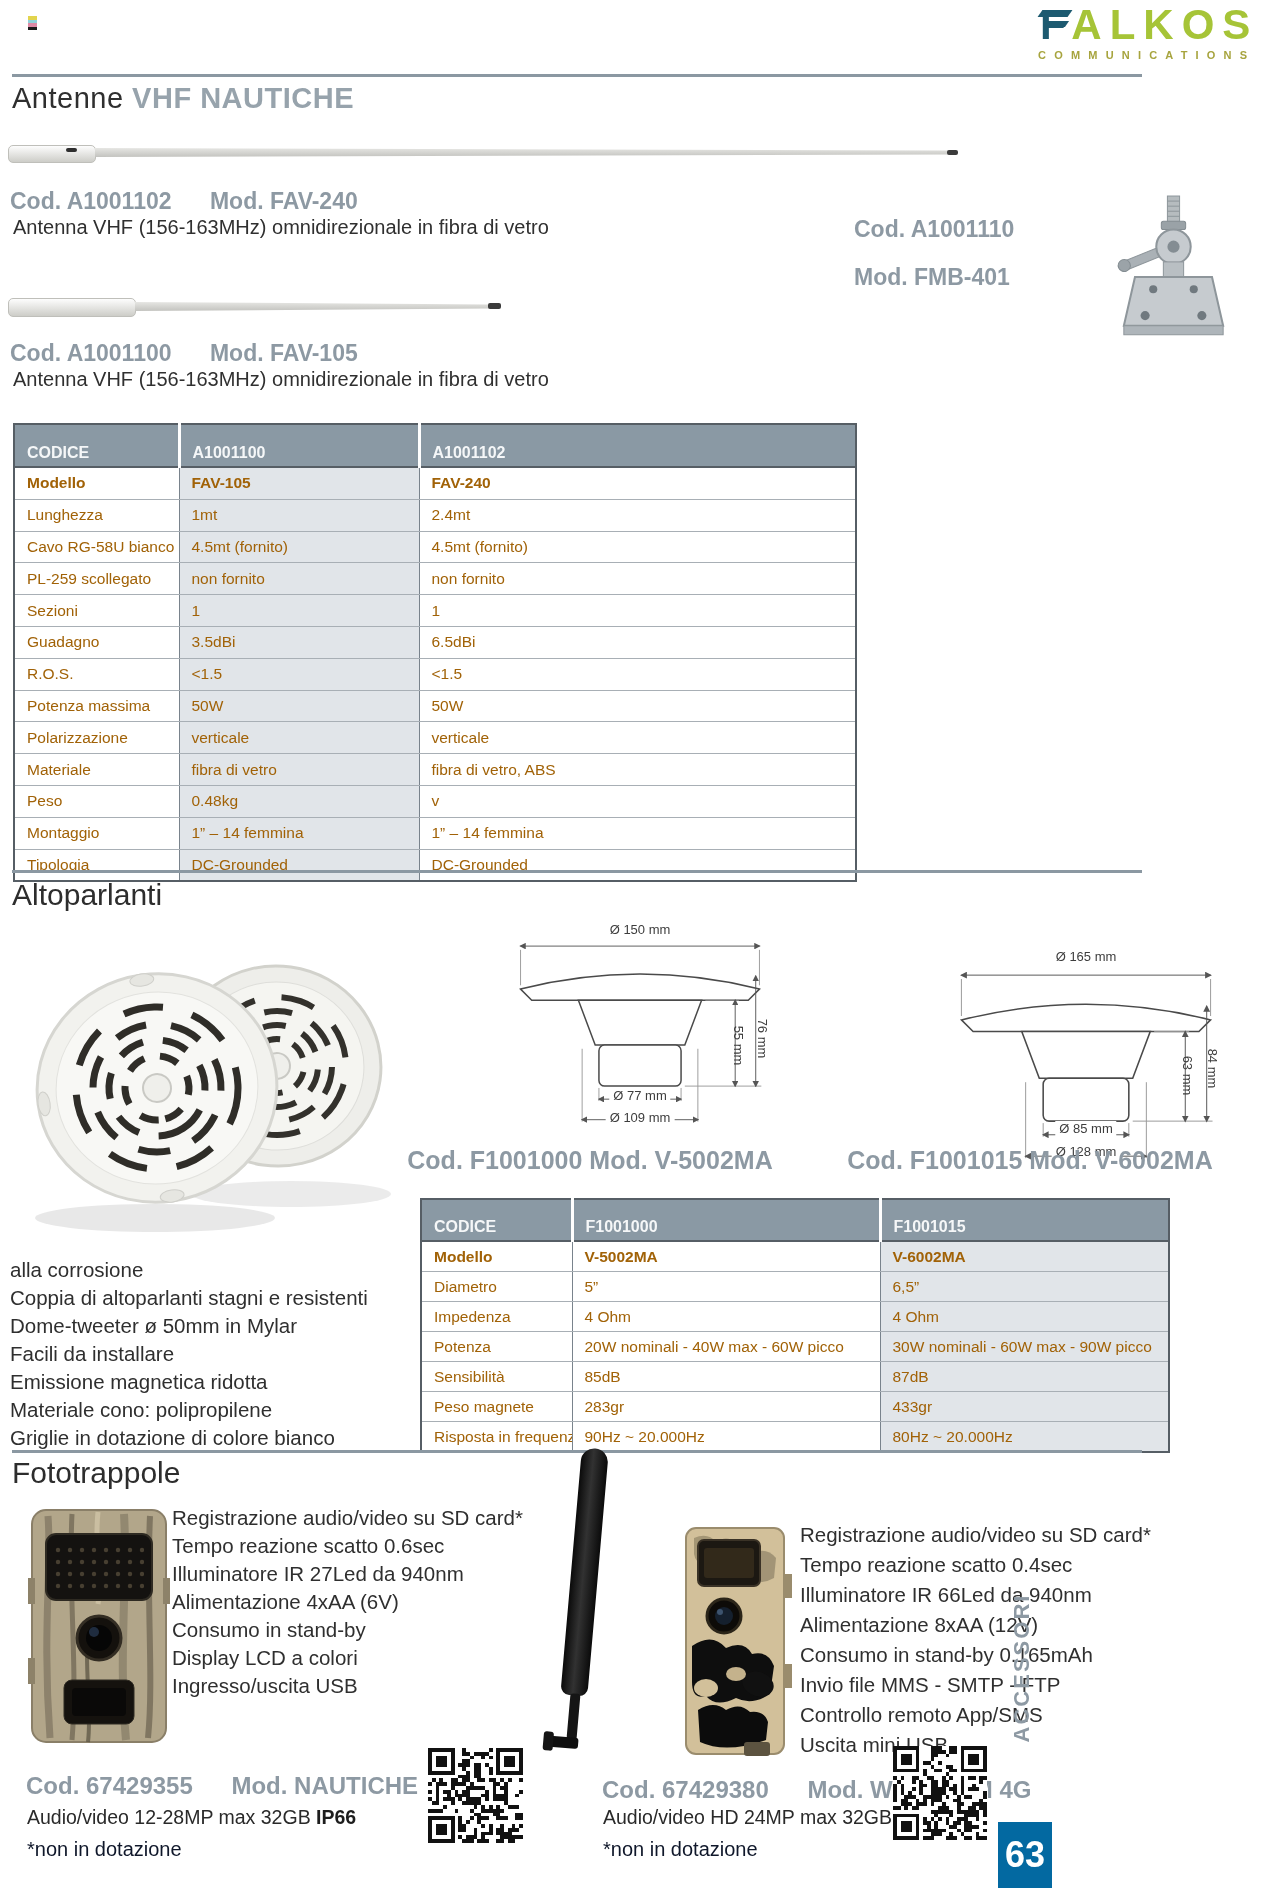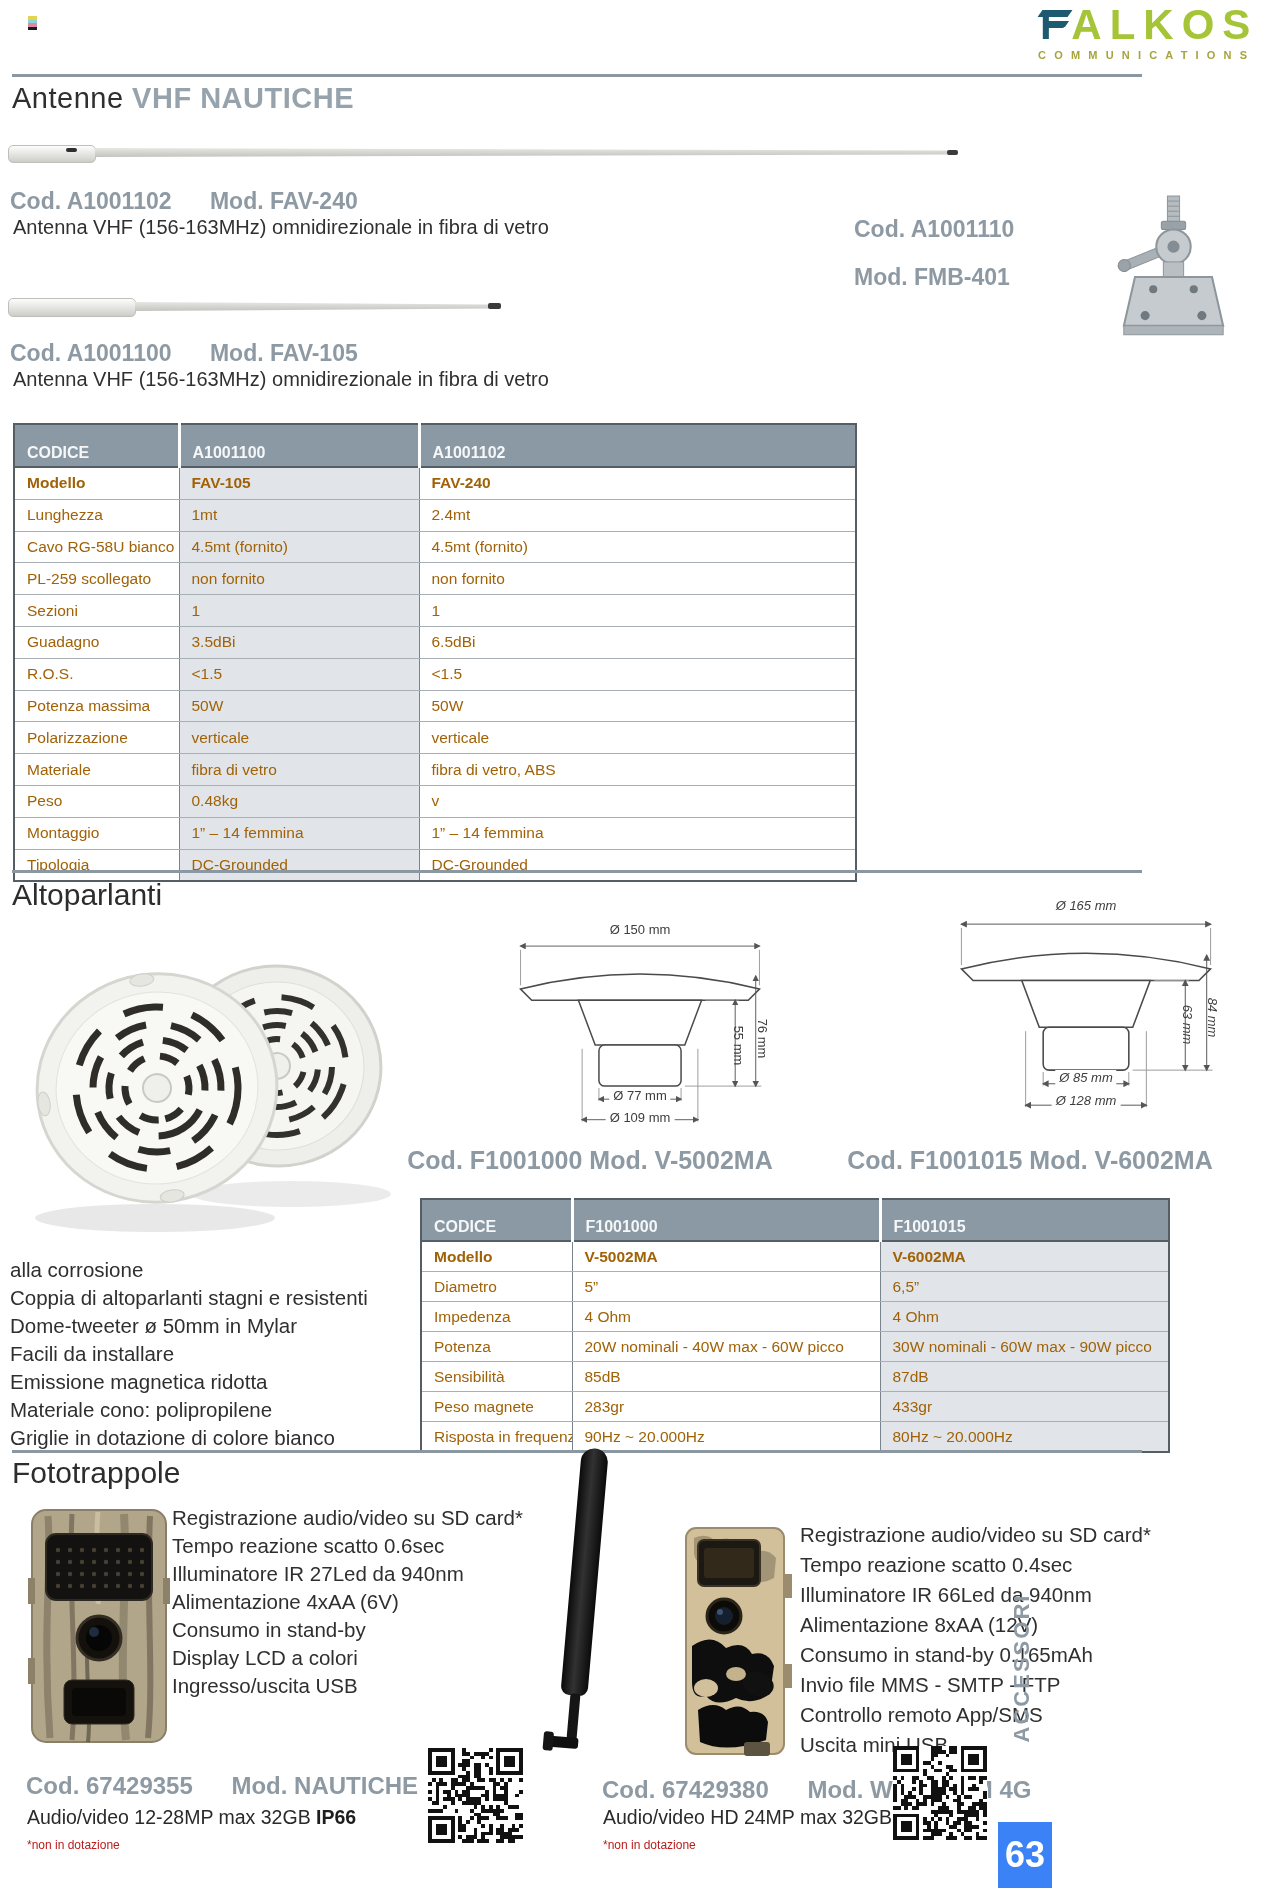--- a/index.html
+++ b/index.html
@@ -287,7 +287,7 @@
   </div>
   <div class="caption" style="left:390px;top:1146px;width:400px;">Cod. F1001000 Mod. V-5002MA</div>
 
-  <div class="drw" style="left:940px;top:902px;width:292px;height:244px;font-style:italic;">
+  <div class="drw" style="left:940px;top:953px;width:292px;height:244px;">
     <svg viewBox="0 0 300 230" width="292" height="237">
       <defs>
           <marker id="a2" viewBox="0 0 10 10" refX="8" refY="5" markerWidth="7" markerHeight="7" orient="auto-start-reverse">

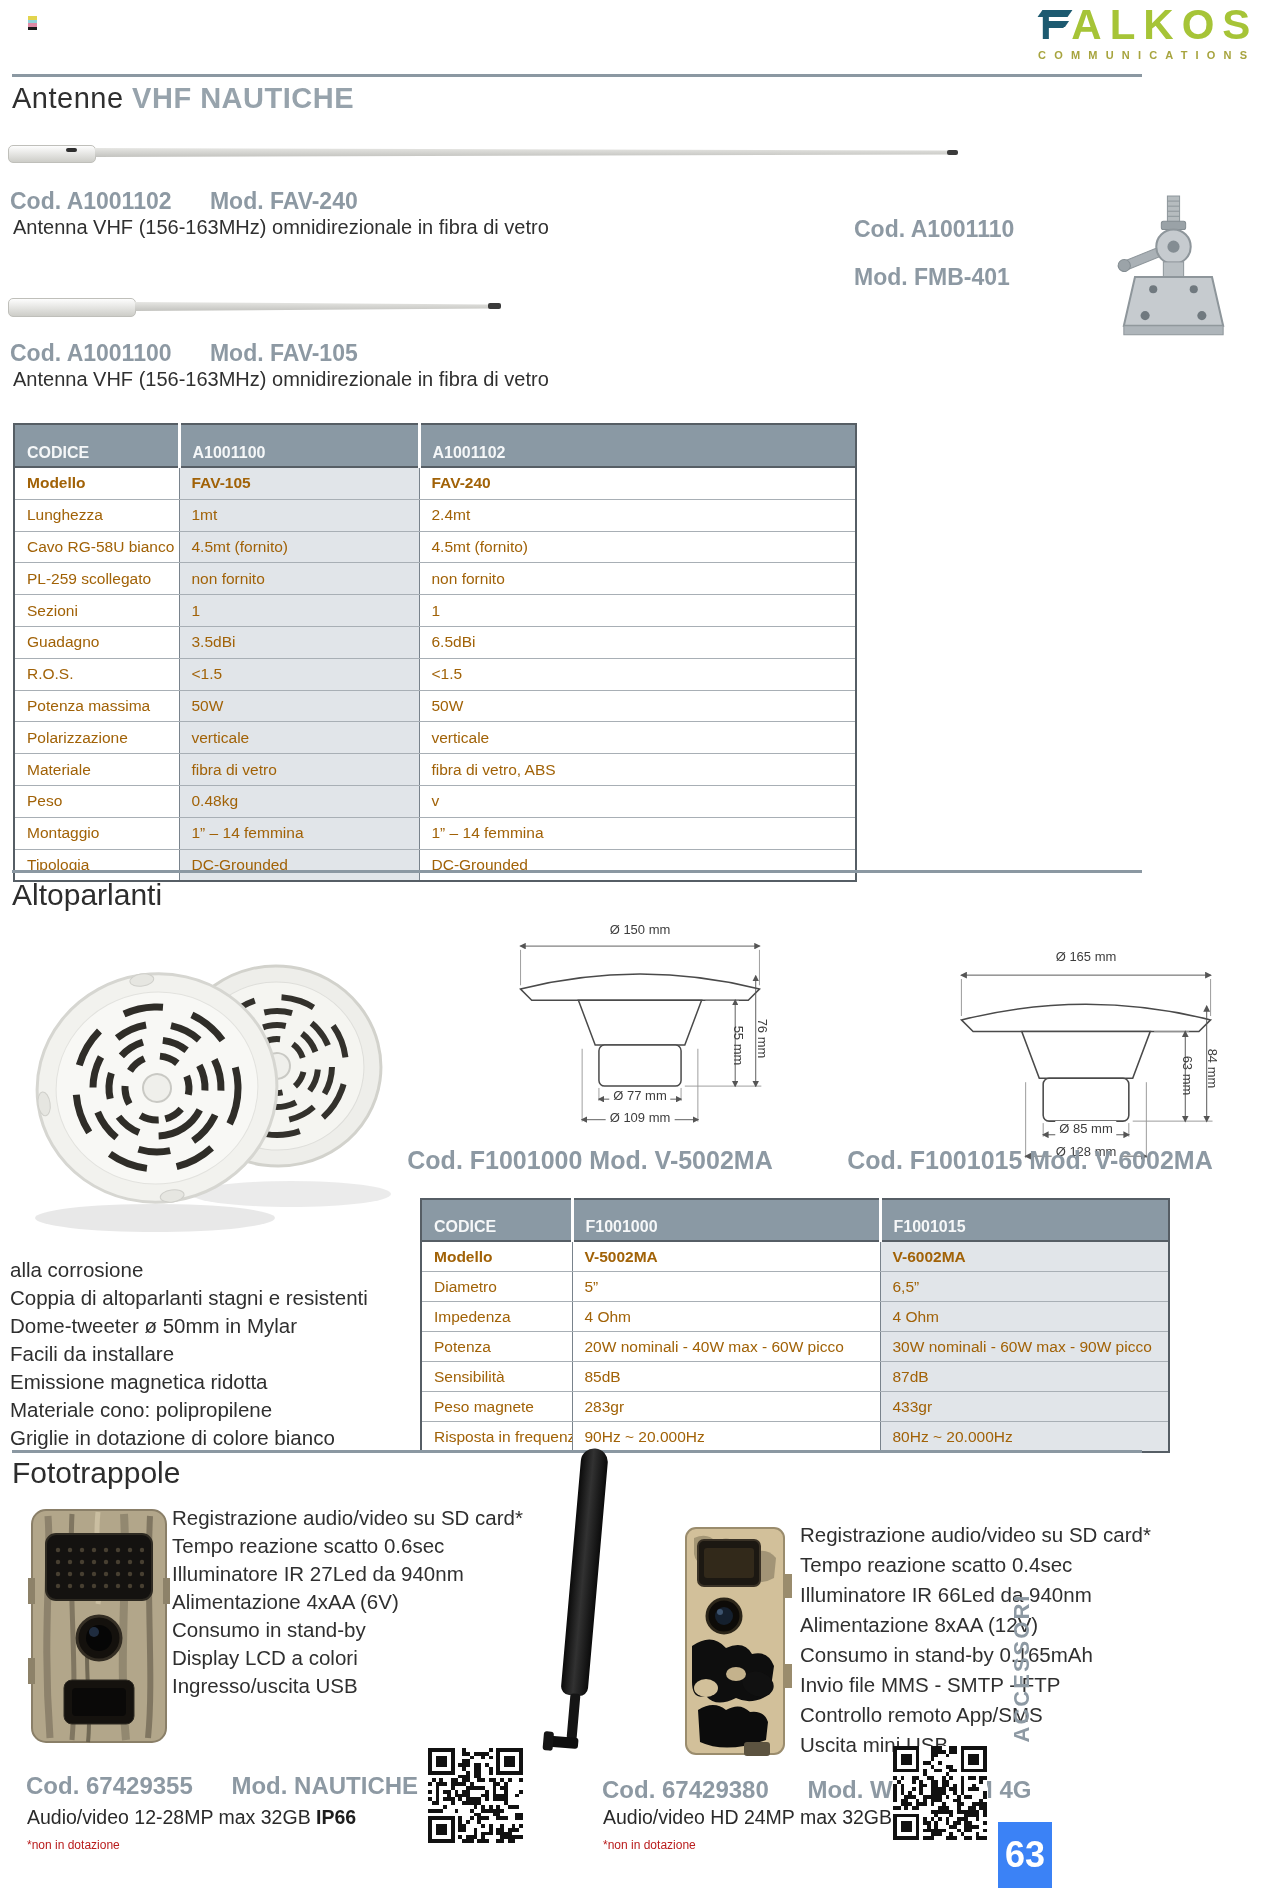--- a/index.html
+++ b/index.html
@@ -52,7 +52,7 @@
   
   .specline{font-size:19.5px;color:#2a2a2a;white-space:nowrap;}
   .specline b{color:#1d1d1d;}
-  .note{font-size:12px;color:#b91c1c;}
+  .note{font-size:20px;color:#0f172a;}
   .qr{position:absolute;}
   .vertlab{position:absolute;text-align:center;font-size:22px;font-weight:bold;color:#8d99a3;
       letter-spacing:2px;transform:rotate(-90deg);}

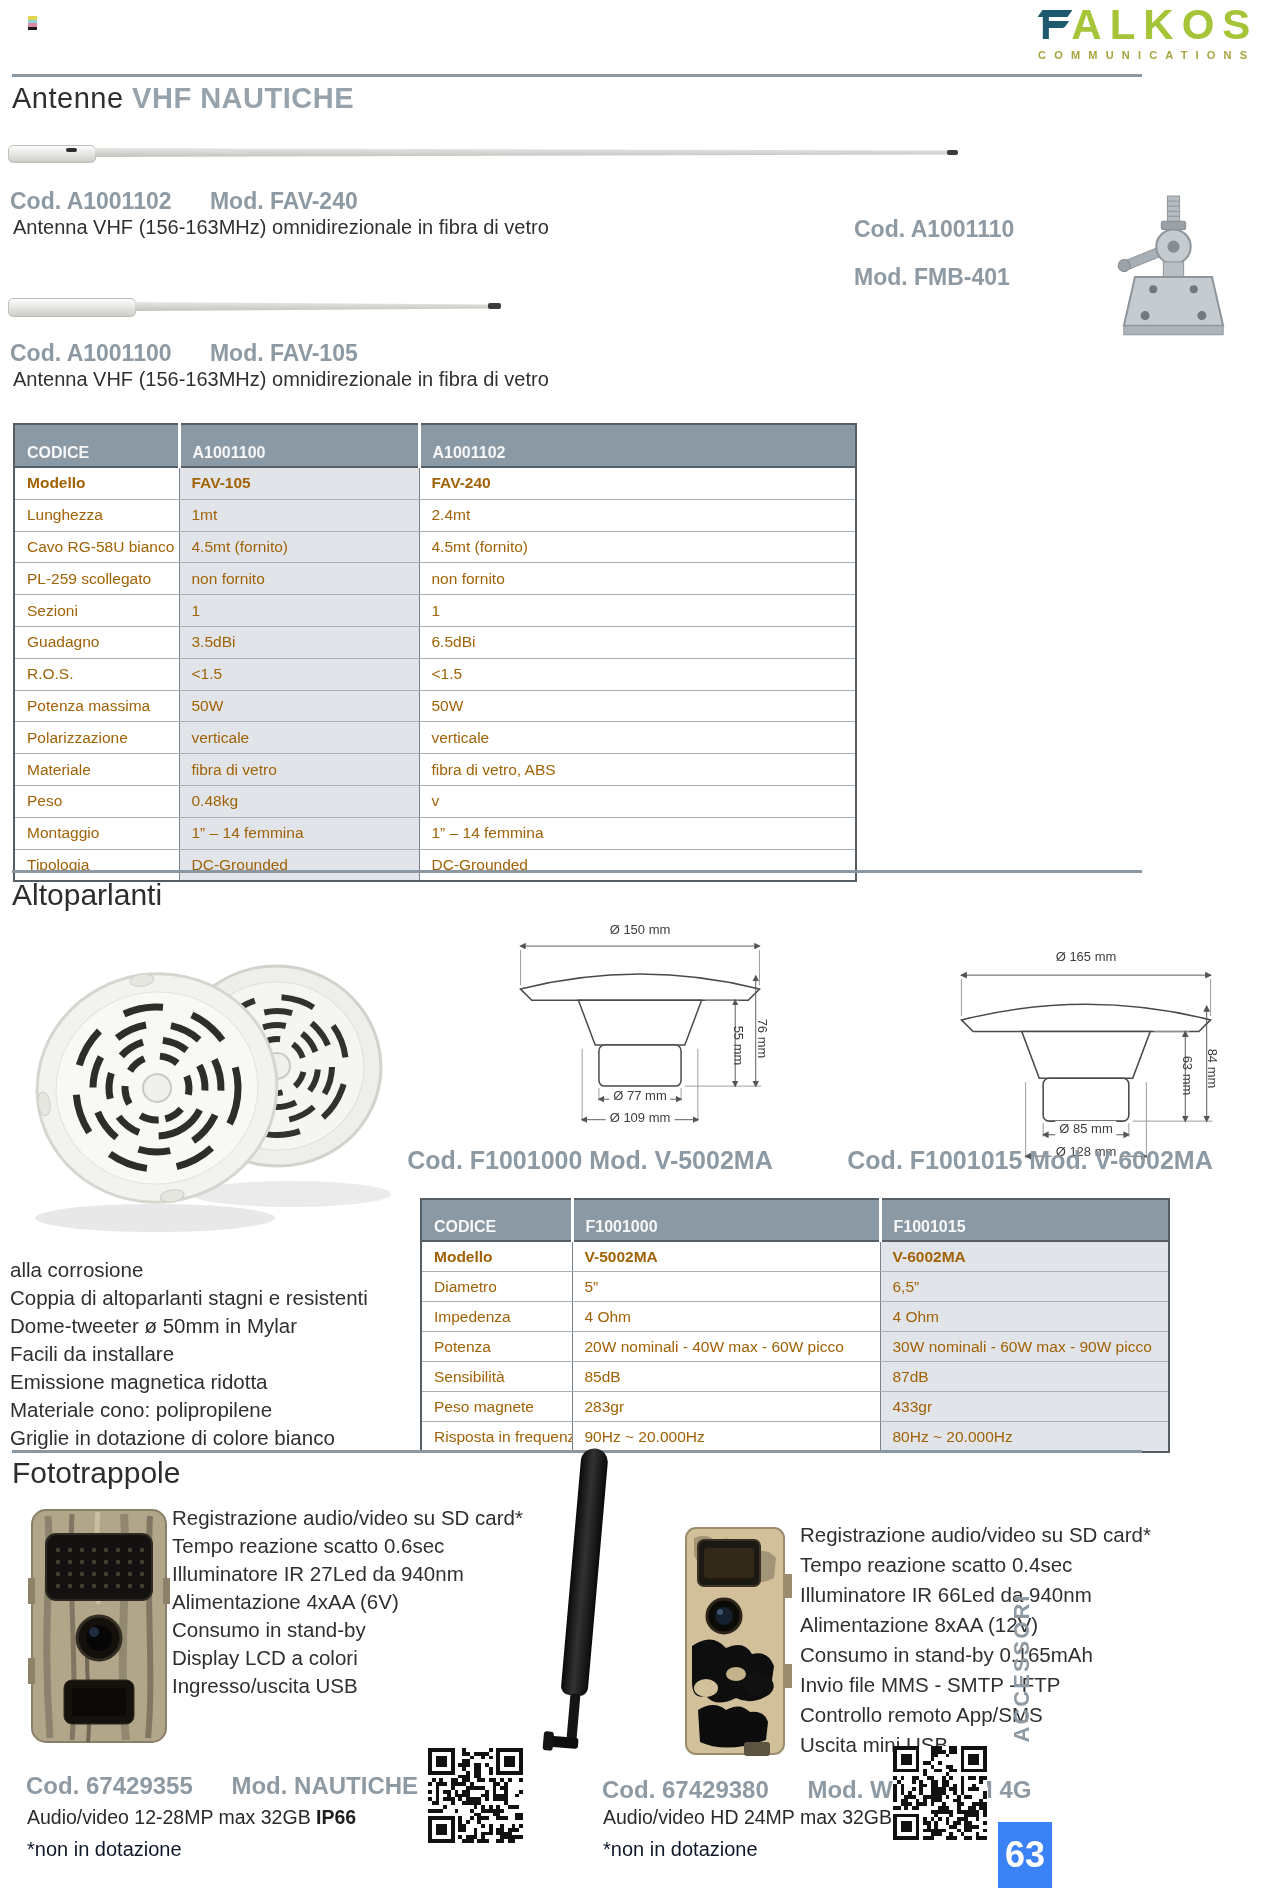--- a/index.html
+++ b/index.html
@@ -56,7 +56,7 @@
   .qr{position:absolute;}
   .vertlab{position:absolute;text-align:center;font-size:22px;font-weight:bold;color:#8d99a3;
       letter-spacing:2px;transform:rotate(-90deg);}
-  .pagebox{position:absolute;background:#3b82f6;color:#fff;font-size:36px;font-weight:bold;
+  .pagebox{position:absolute;background:#0369a1;color:#fff;font-size:36px;font-weight:bold;
       display:flex;align-items:center;justify-content:center;}
   .mark{position:absolute;width:9px;}
   .mark div{height:3.5px;}

